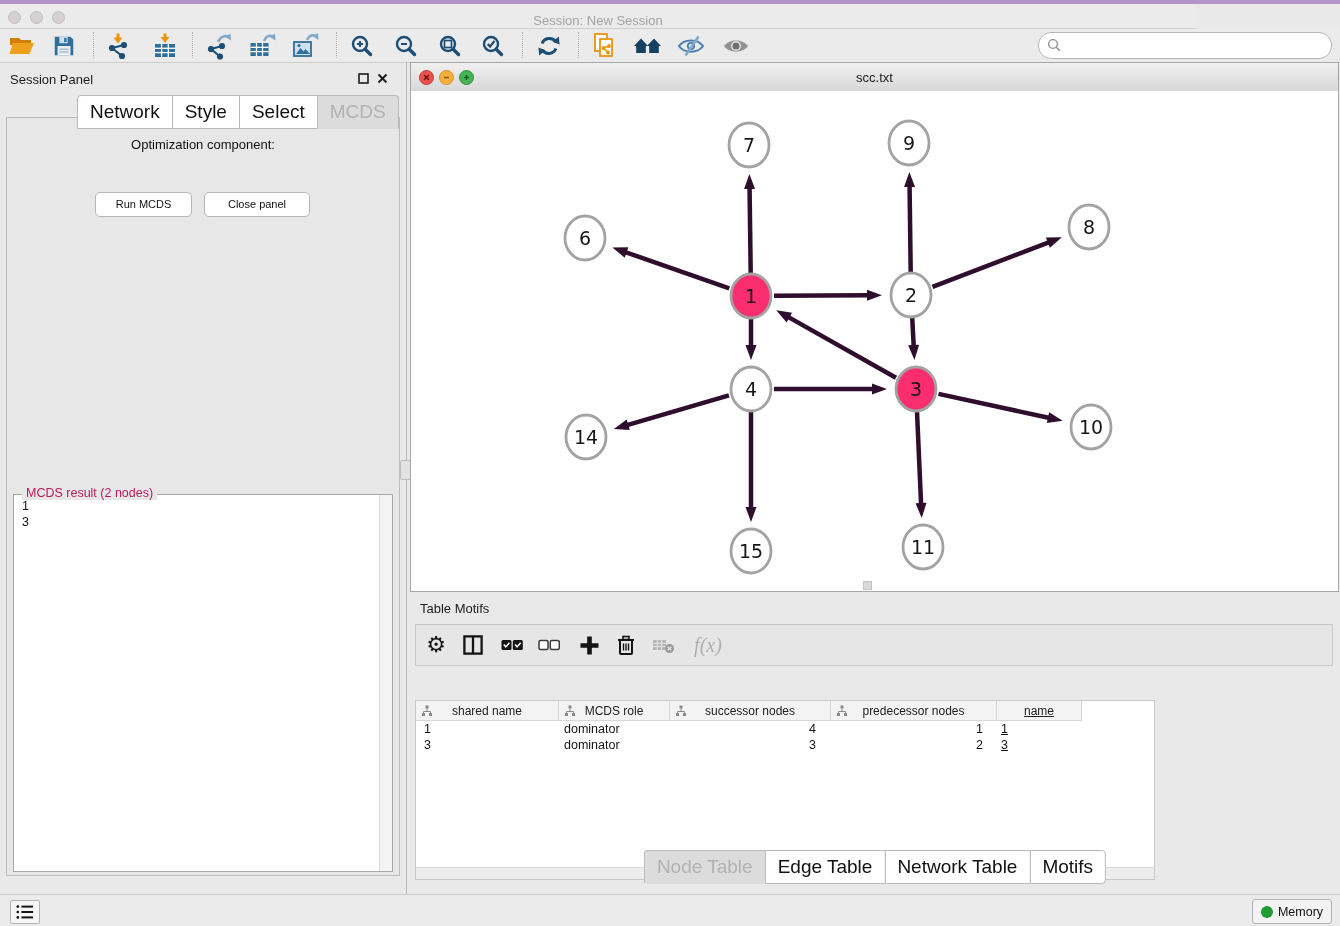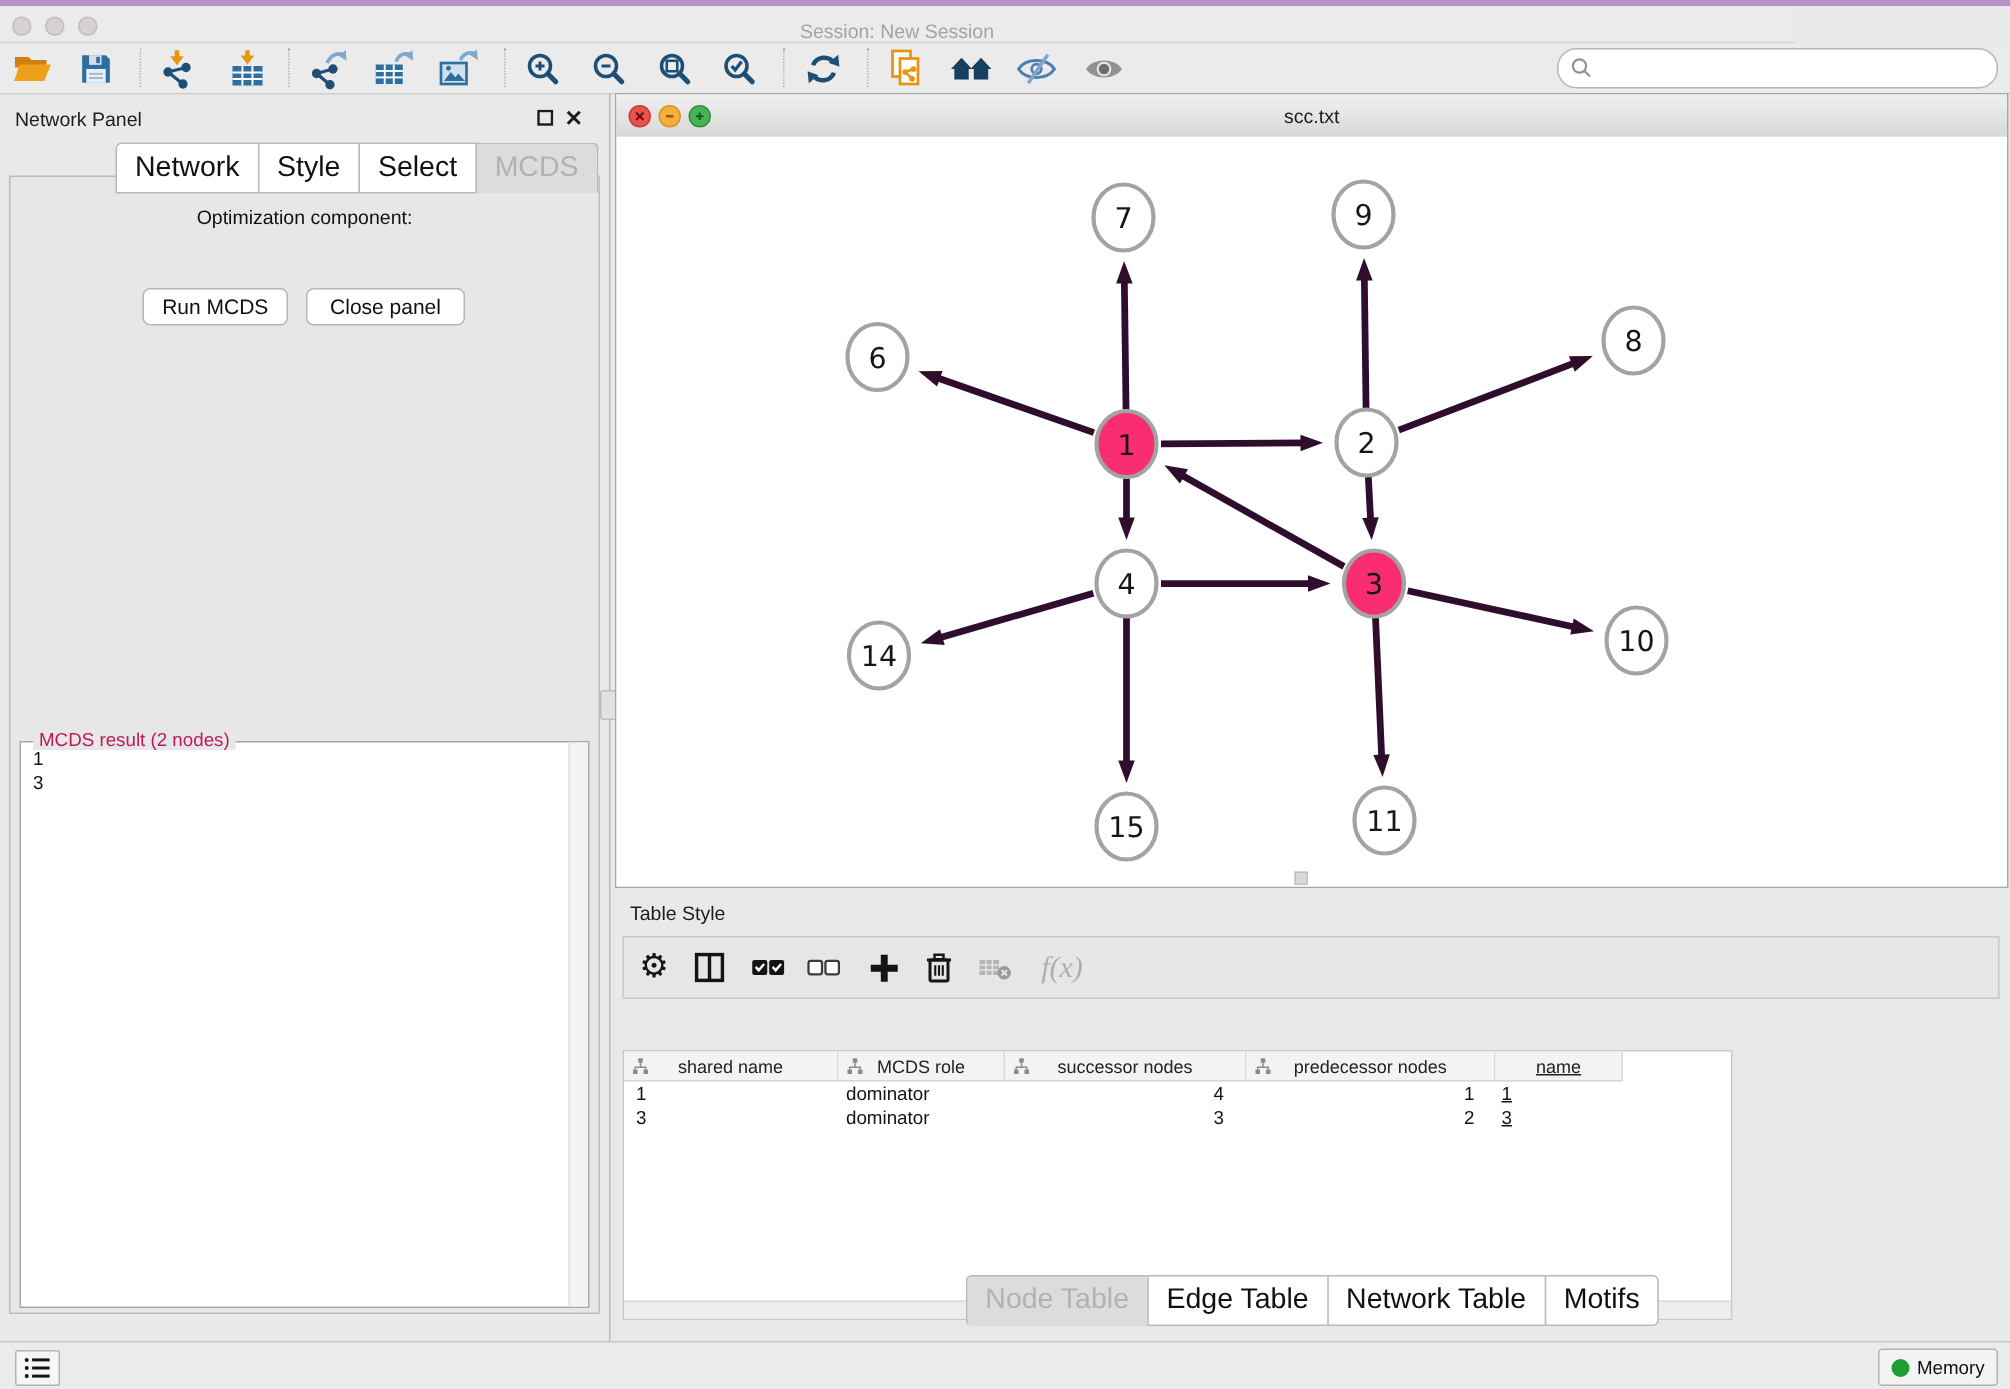--- a/index.html
+++ b/index.html
@@ -238,7 +238,7 @@
 </div>
 
 <div class="abs" id="control-panel">
-  <div class="abs" id="cp-title">Network Panel</div>
+  <div class="abs" id="cp-title">Session Panel</div>
   <div class="float-btn" style="left:357px;top:10px">
     <svg width="11" height="11" viewBox="0 0 11 11">
         <rect x="1" y="1" width="9" height="9" fill="none" stroke="#1c1c1c" stroke-width="1.6"></rect>

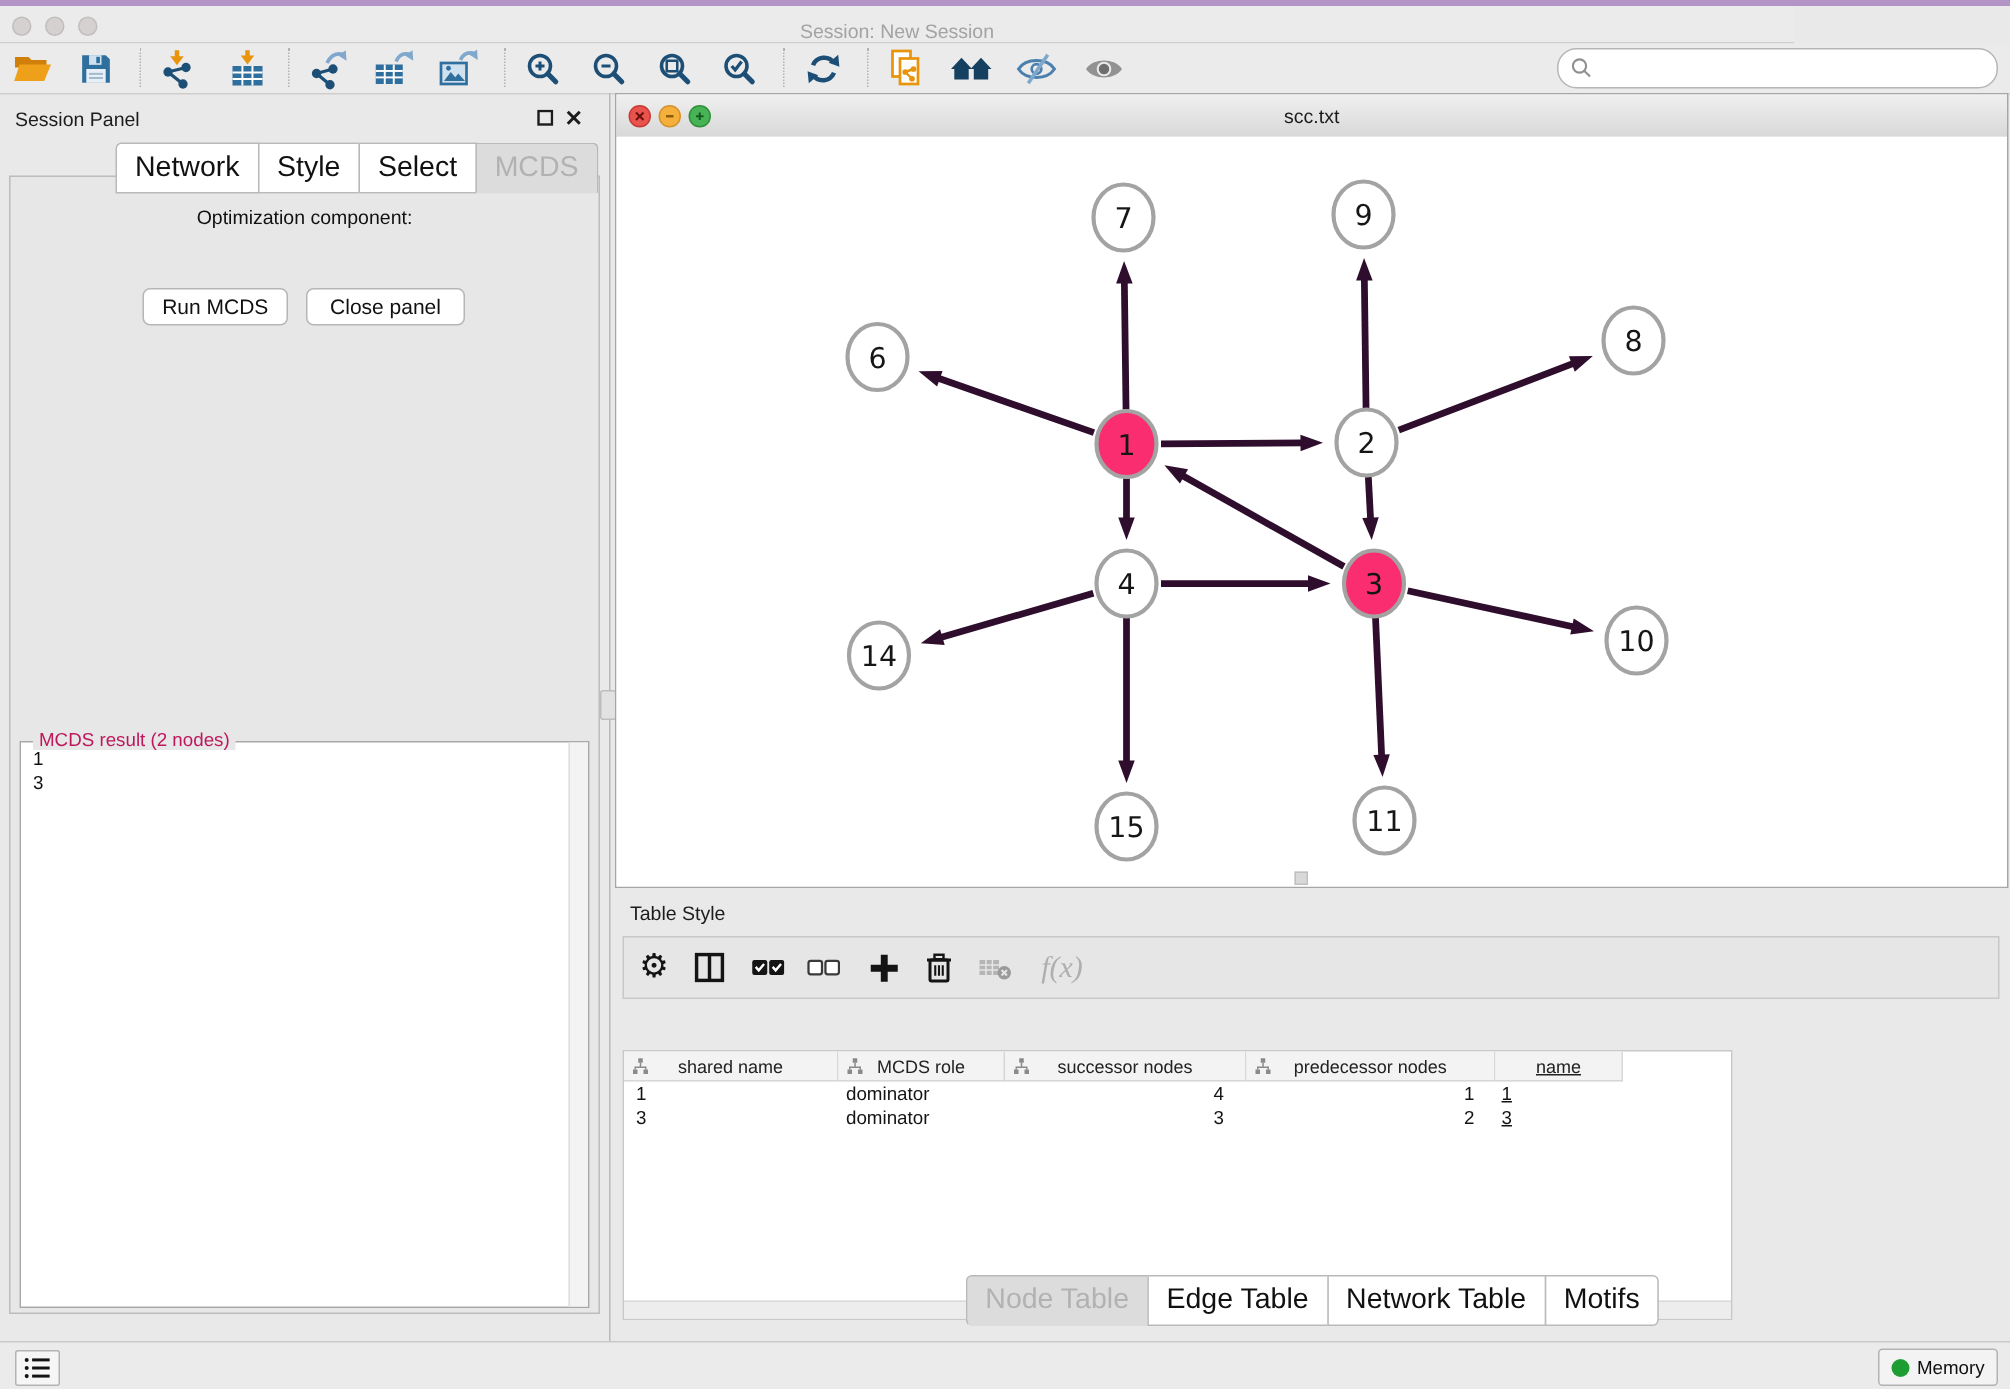--- a/index.html
+++ b/index.html
@@ -30,7 +30,7 @@
   #opt-dropdown{left:38px;top:40px;width:314px;height:24px;background:#fff;border:1px solid #b3b3b3;border-radius:5px;}
   #opt-dropdown .val{position:absolute;left:13px;top:4px;font-size:13px;color:#111;}
   #opt-dropdown .stepper{position:absolute;right:5px;top:3px;}
-  .btn{position:absolute;height:23px;background:#fff;border:1px solid #b6b6b6;border-radius:5px;font-size:14px;color:#111;text-align:center;line-height:22px;}
+  .btn{position:absolute;height:23px;background:#fff;border:1px solid #b6b6b6;border-radius:5px;font-size:11px;color:#111;text-align:center;line-height:22px;}
   #run-btn{left:88px;top:74px;width:95px;}
   #closep-btn{left:197px;top:74px;width:104px;}
   #mcds-group{left:6px;top:376px;width:378px;height:376px;border:1px solid #a8a8a8;background:#fff;}

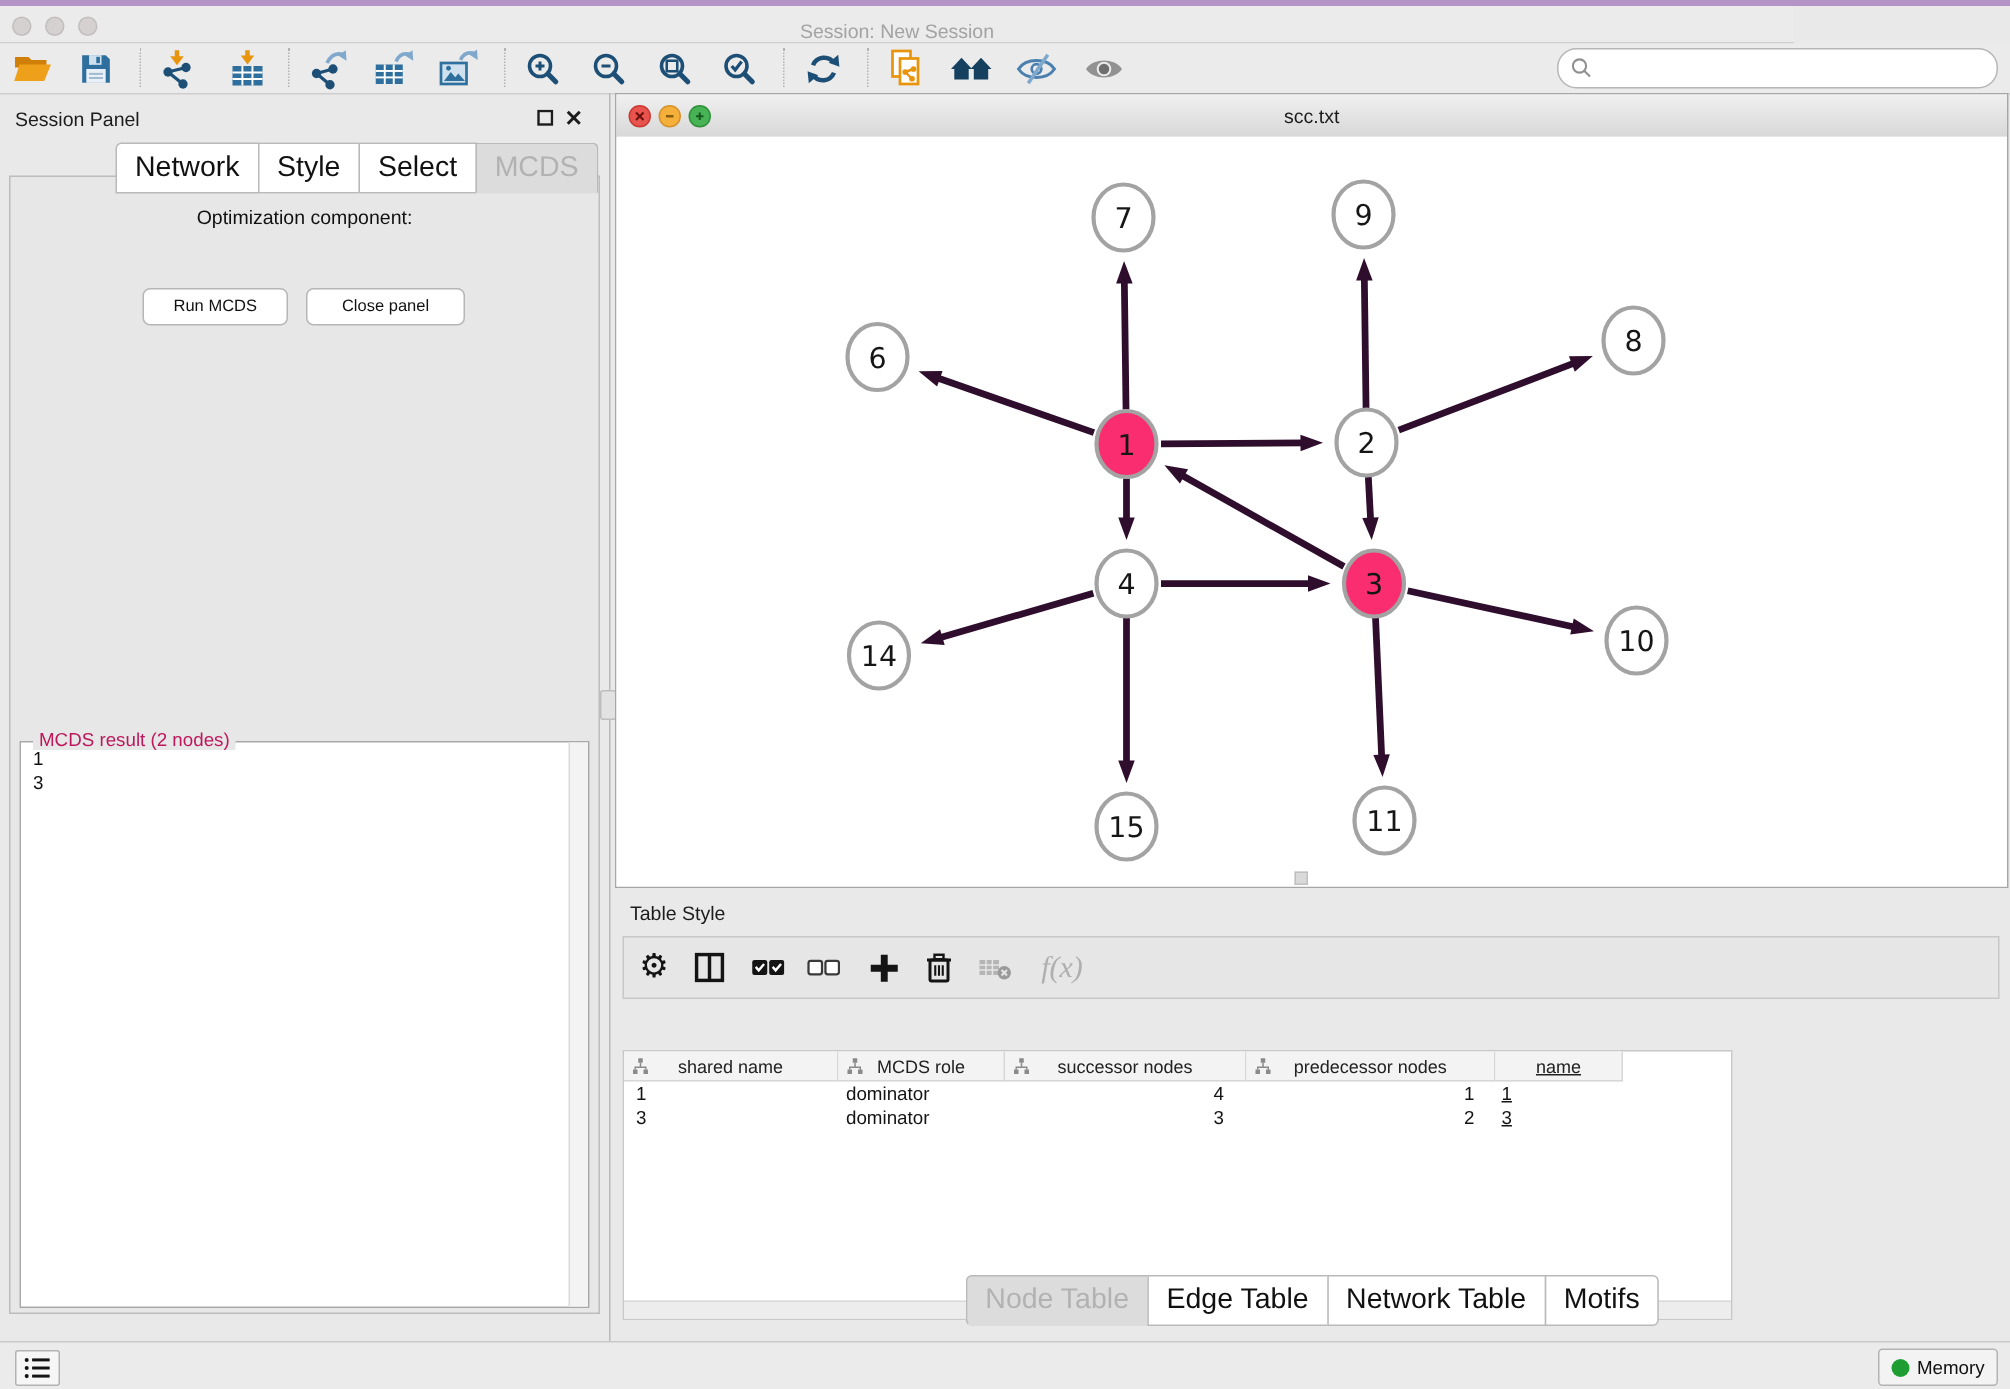--- a/index.html
+++ b/index.html
@@ -350,7 +350,7 @@
 </div>
 
 <div class="abs" id="table-panel">
-  <div class="abs" id="tp-title">Table Style</div>
+  <div class="abs" id="tp-title">Table Motifs</div>
 
   <div class="abs" id="tp-toolbar">
     <div class="tp-btn" style="left:6px">

